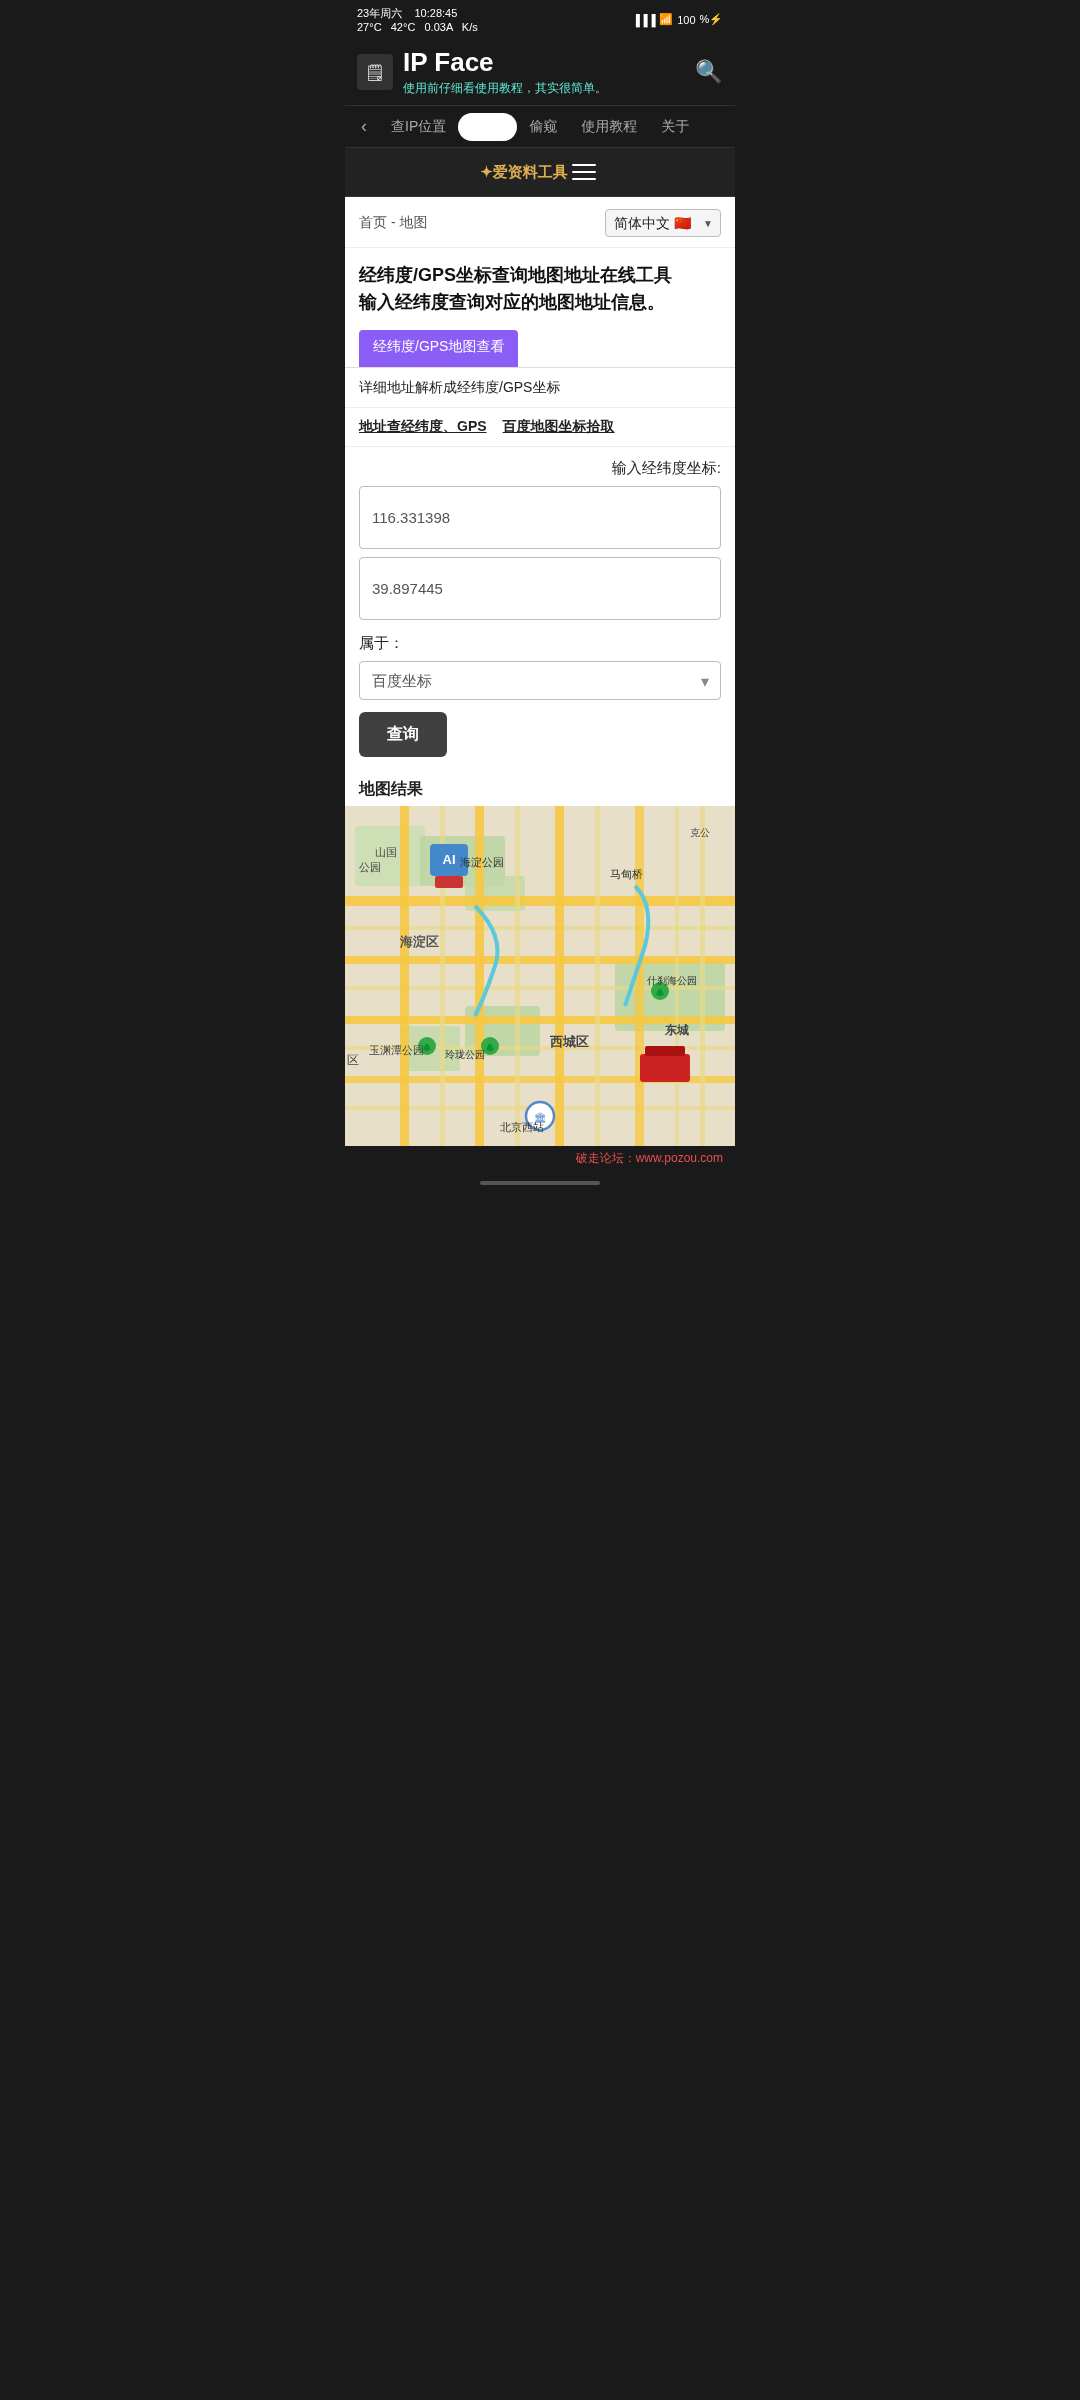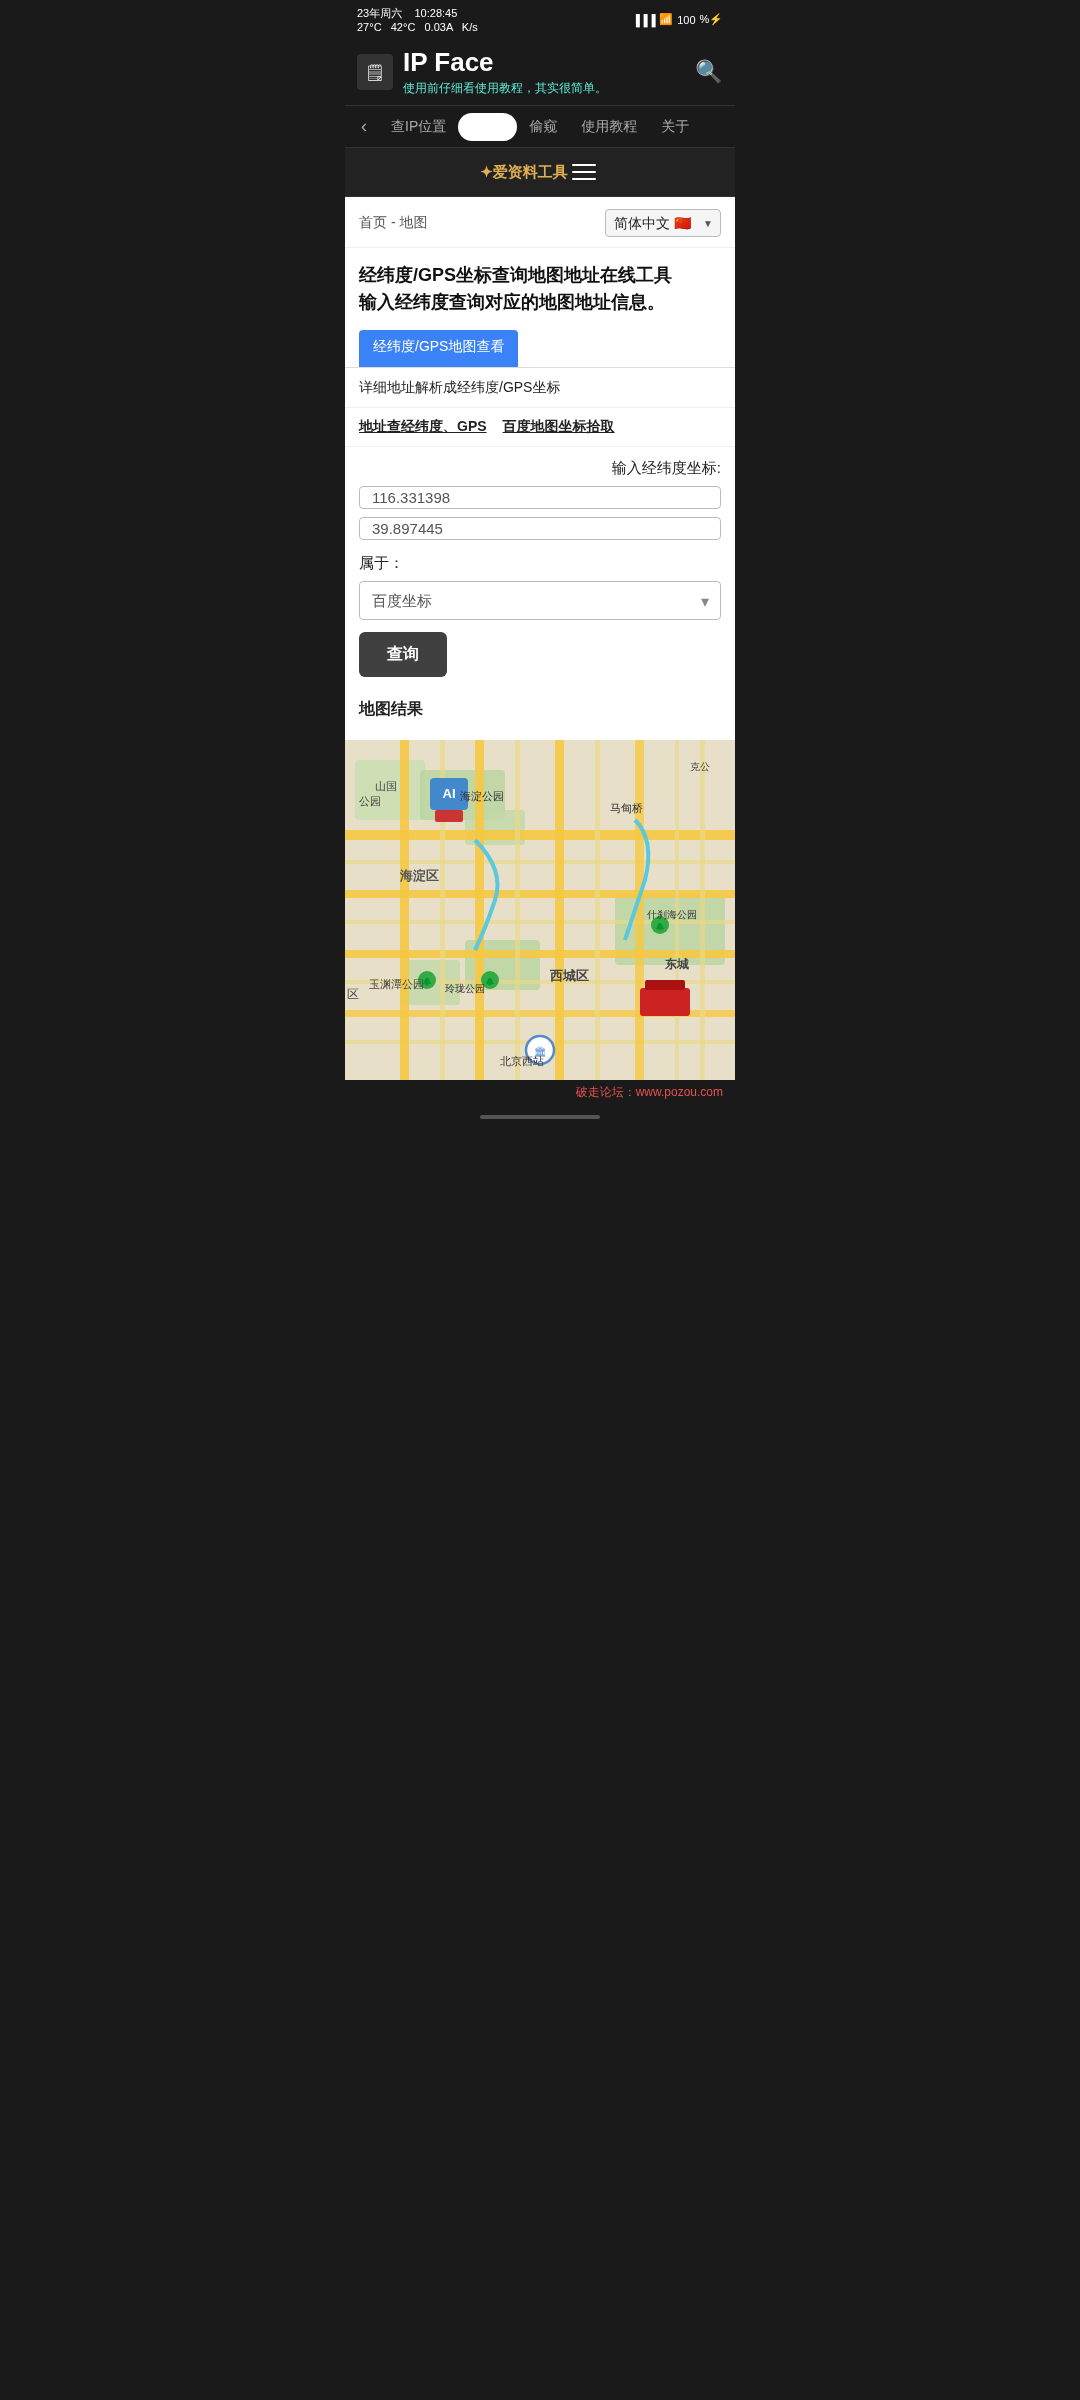--- a/index.html
+++ b/index.html
@@ -165,7 +165,7 @@
       white-space: nowrap;
     }
     .sub-tab.active {
-      background: #3b82f6;
+      background: #8b5cf6;
       color: #fff;
       border-radius: 4px 4px 0 0;
     }

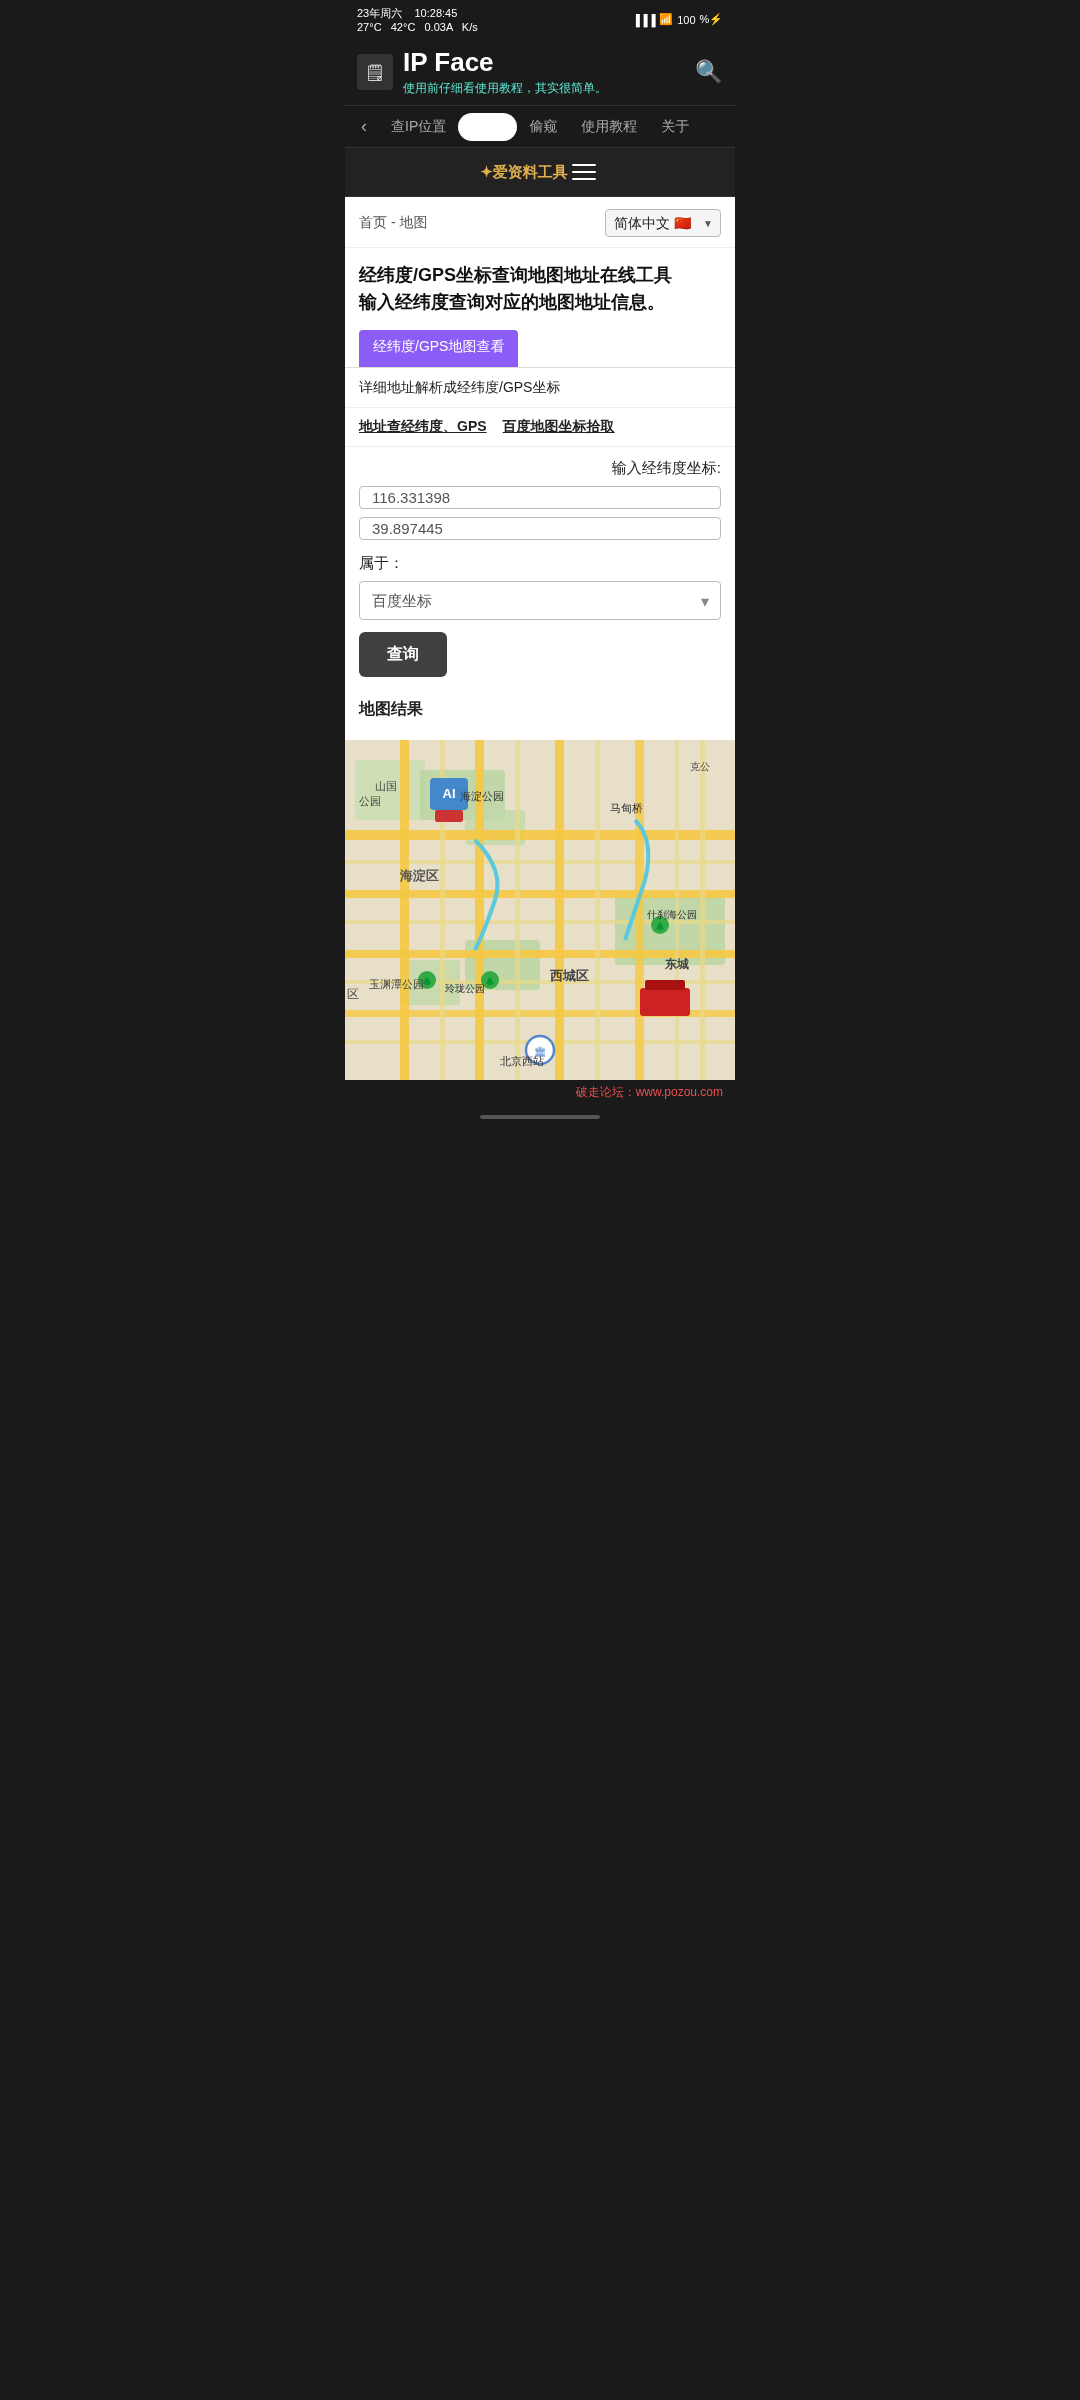--- a/index.html
+++ b/index.html
@@ -199,7 +199,7 @@
       width: 100%;
       border: 1.5px solid #bbb;
       border-radius: 4px;
-      padding: 2px 12px;
+      padding: 22px 12px;
       font-size: 15px;
       color: #555;
       background: #fff;

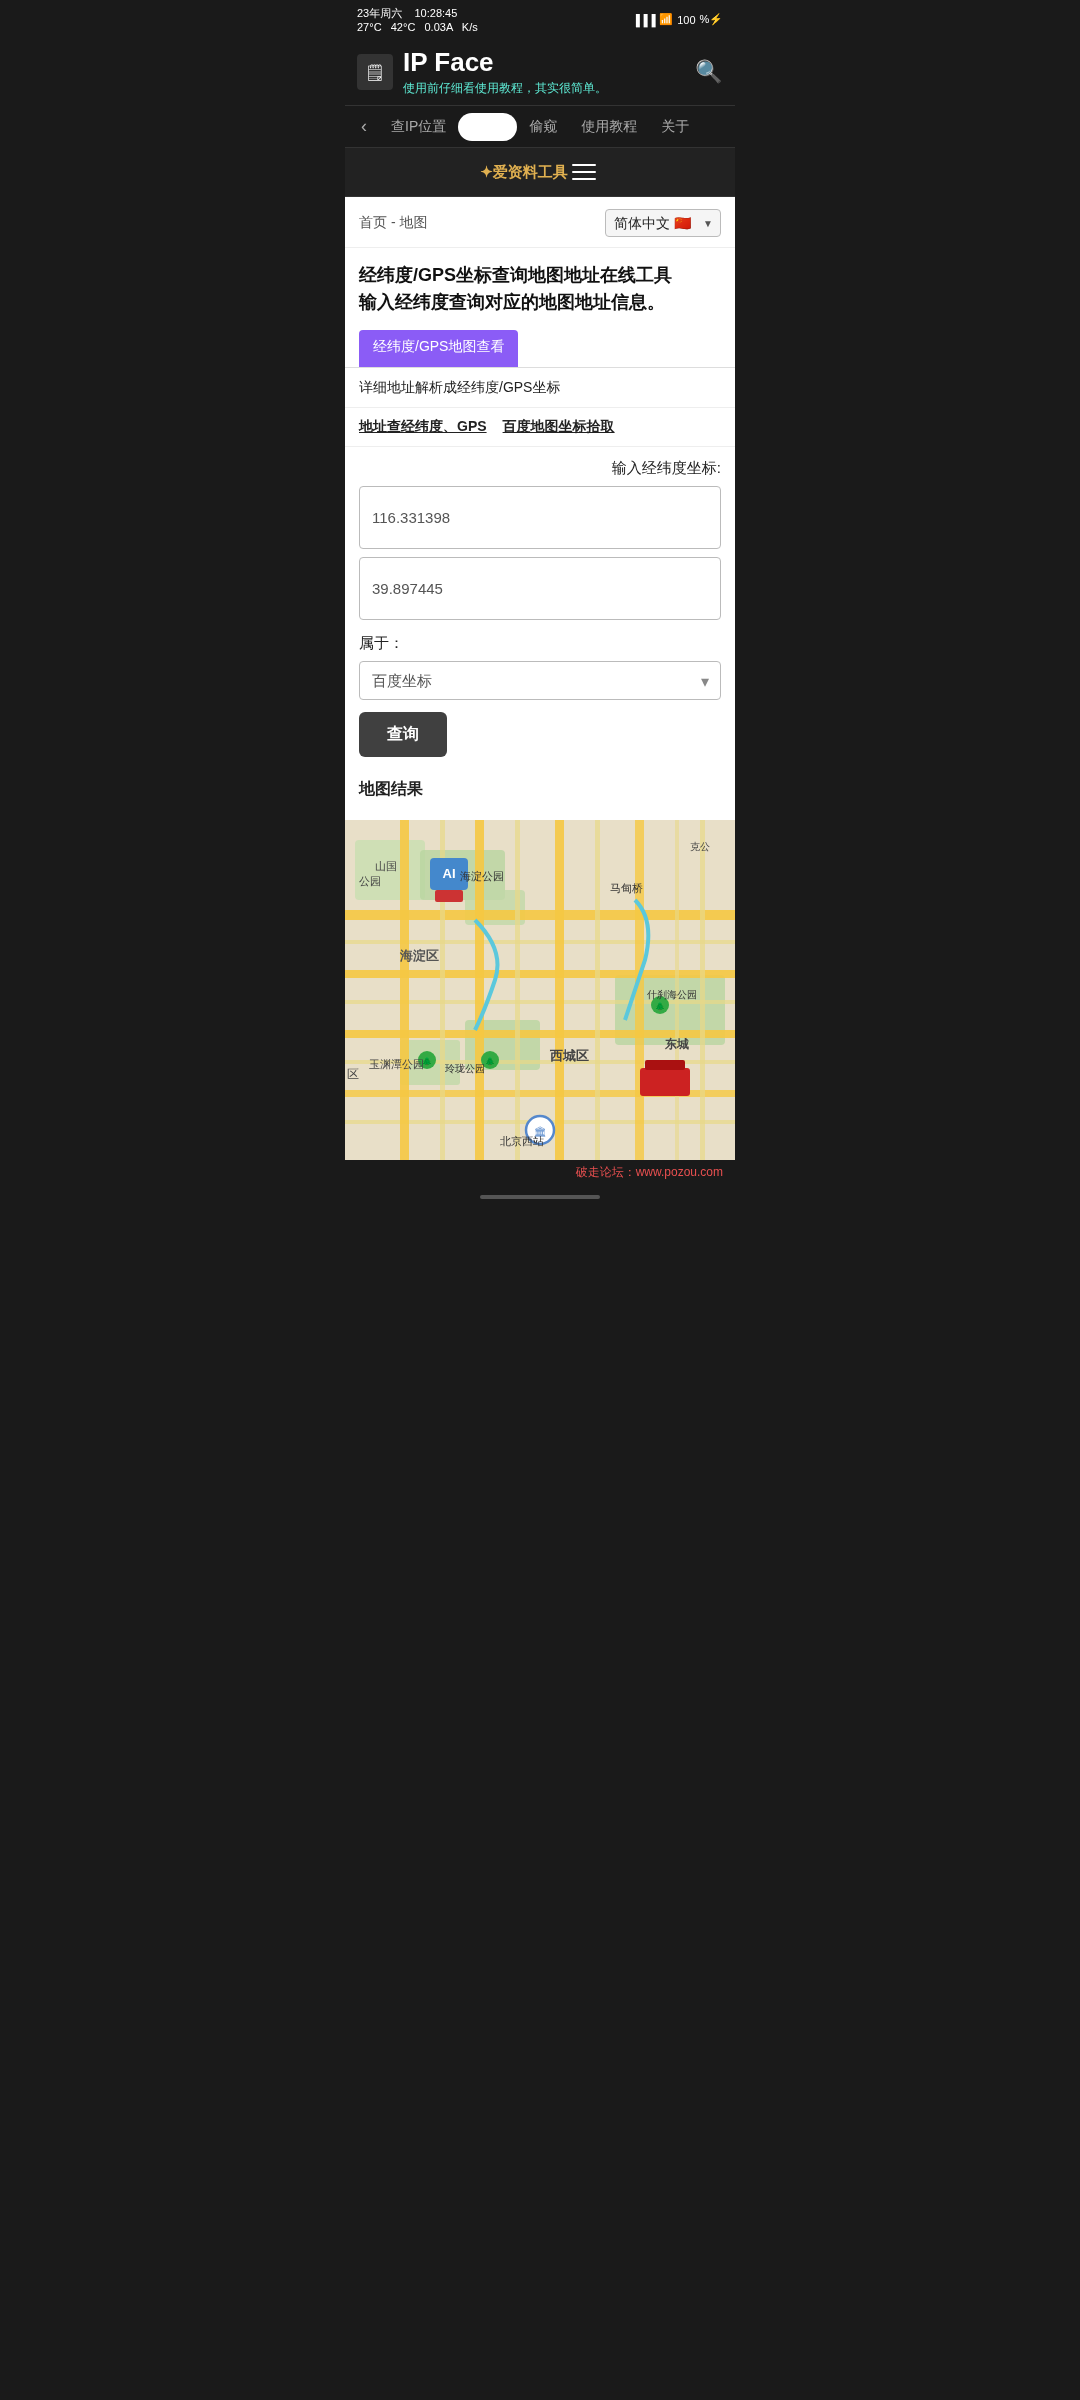--- a/index.html
+++ b/index.html
@@ -253,7 +253,7 @@
       font-size: 16px;
       font-weight: bold;
       color: #222;
-      padding: 10px 14px 20px;
+      padding: 10px 14px 6px;
     }
 
     

